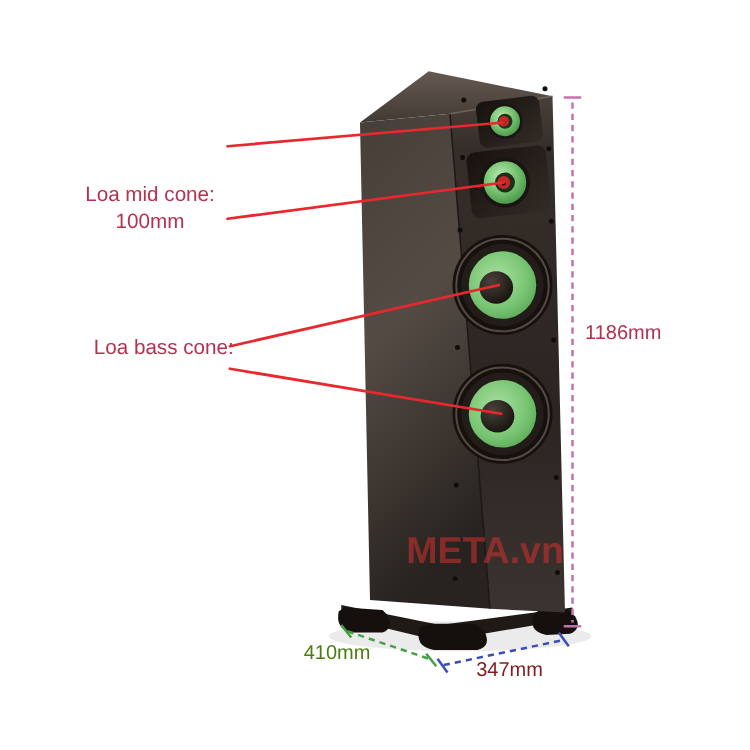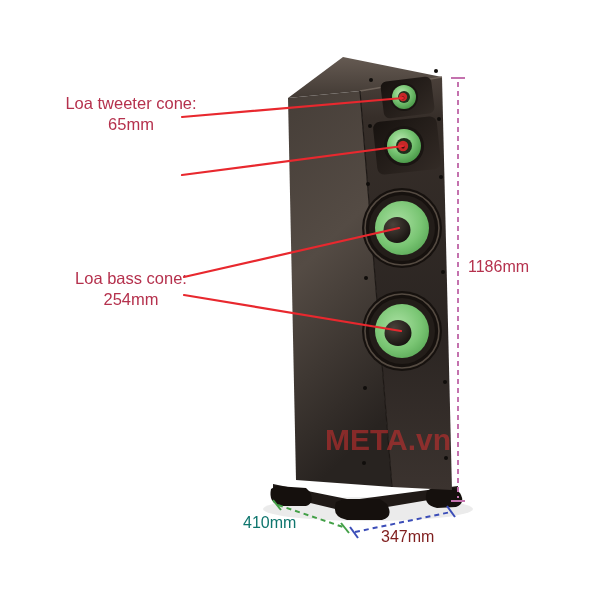--- a/index.html
+++ b/index.html
@@ -164,10 +164,6 @@
     </g>
   </svg>
 
-  <div class="callout" style="left:46px;top:93px;width:170px;">
-    <div>Loa tweeter cone:</div>
-    <div>65mm</div>
-  </div>
 
 
   <div class="callout" style="left:46px;top:268px;width:170px;">

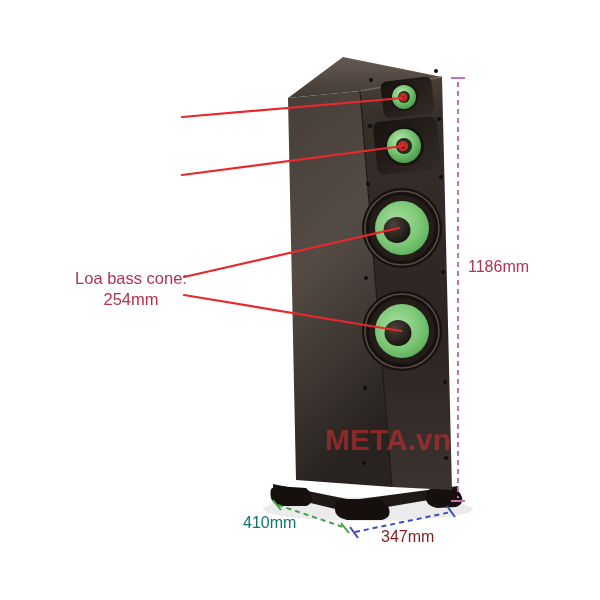--- a/index.html
+++ b/index.html
@@ -165,6 +165,10 @@
   </svg>
 
 
+  <div class="callout" style="left:35px;top:146px;width:170px;">
+    <div>Loa mid cone:</div>
+    <div>100mm</div>
+  </div>
 
   <div class="callout" style="left:46px;top:268px;width:170px;">
     <div>Loa bass cone:</div>

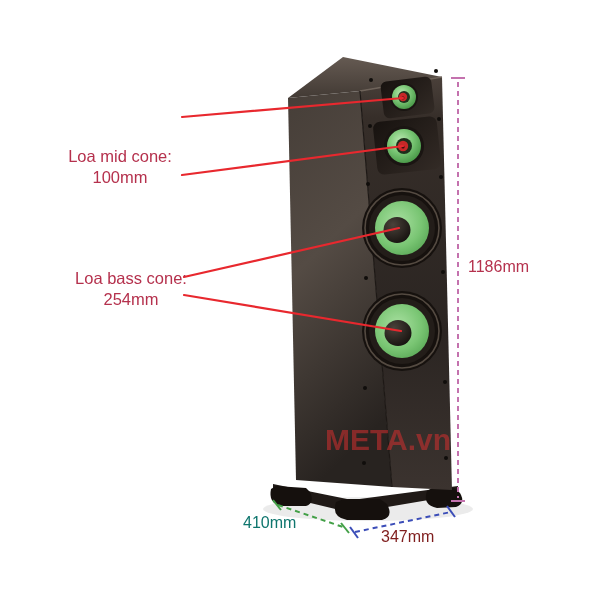--- a/index.html
+++ b/index.html
@@ -172,7 +172,6 @@
 
   <div class="callout" style="left:46px;top:268px;width:170px;">
     <div>Loa bass cone:</div>
-    <div>254mm</div>
   </div>
 
   <div class="dim-label dim-height" style="left:468px;top:258px;">1186mm</div>

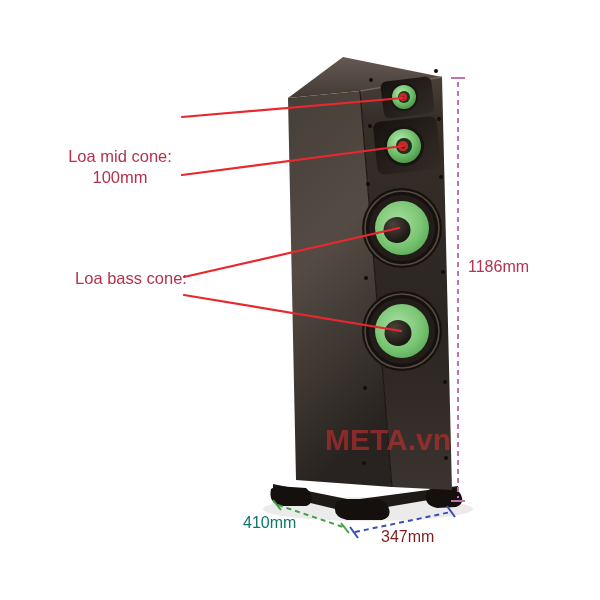--- a/index.html
+++ b/index.html
@@ -25,7 +25,7 @@
     white-space:nowrap;
   }
   .dim-height{color:#b5314d;}
-  .dim-depth{color:#0f766e;}
+  .dim-depth{color:#4d7c0f;}
   .dim-width{color:#7f1d1d;}
 </style>
 </head>

